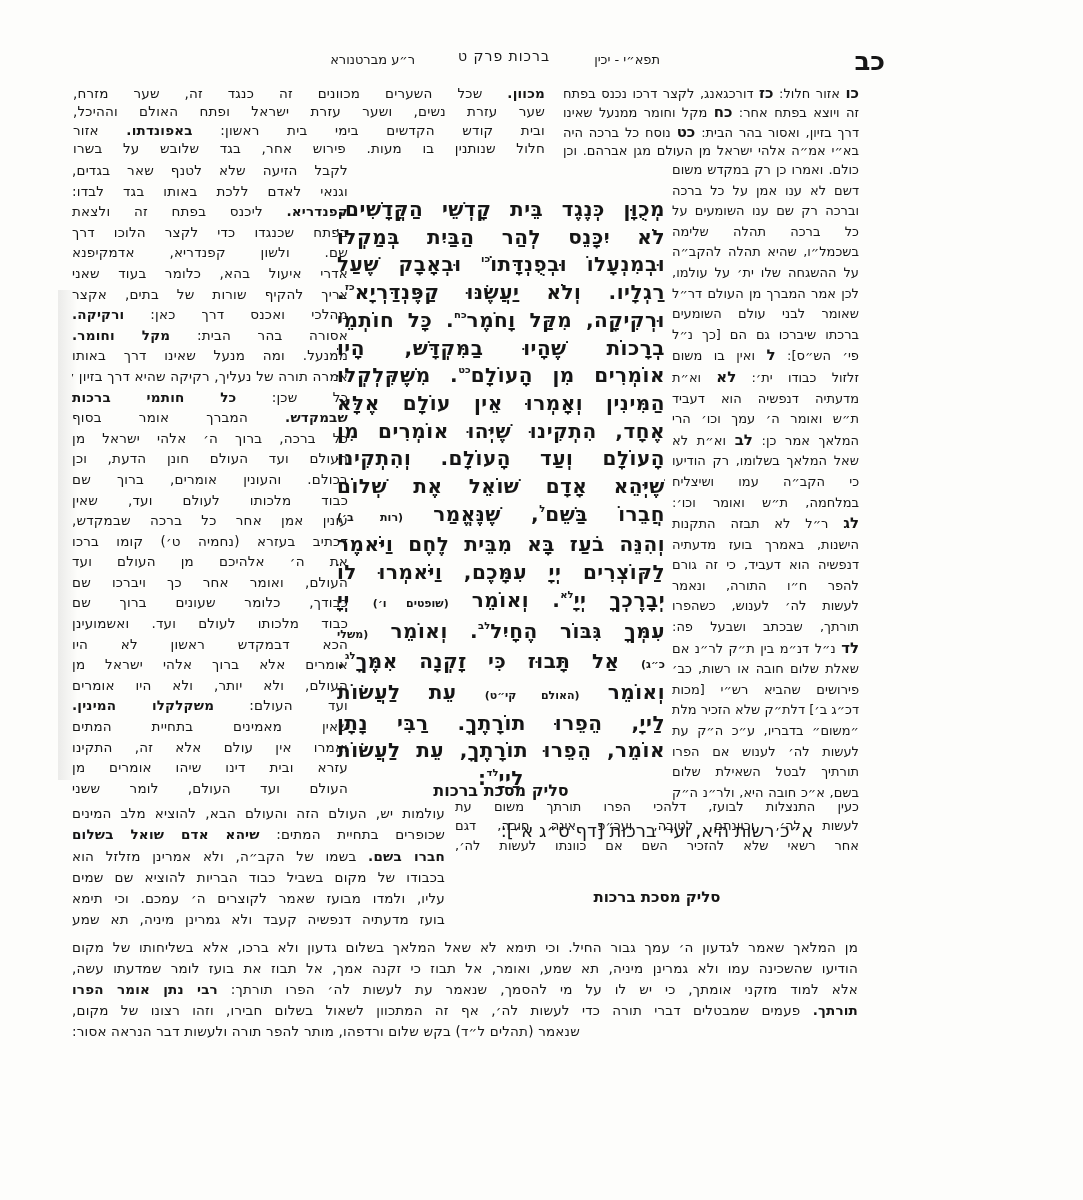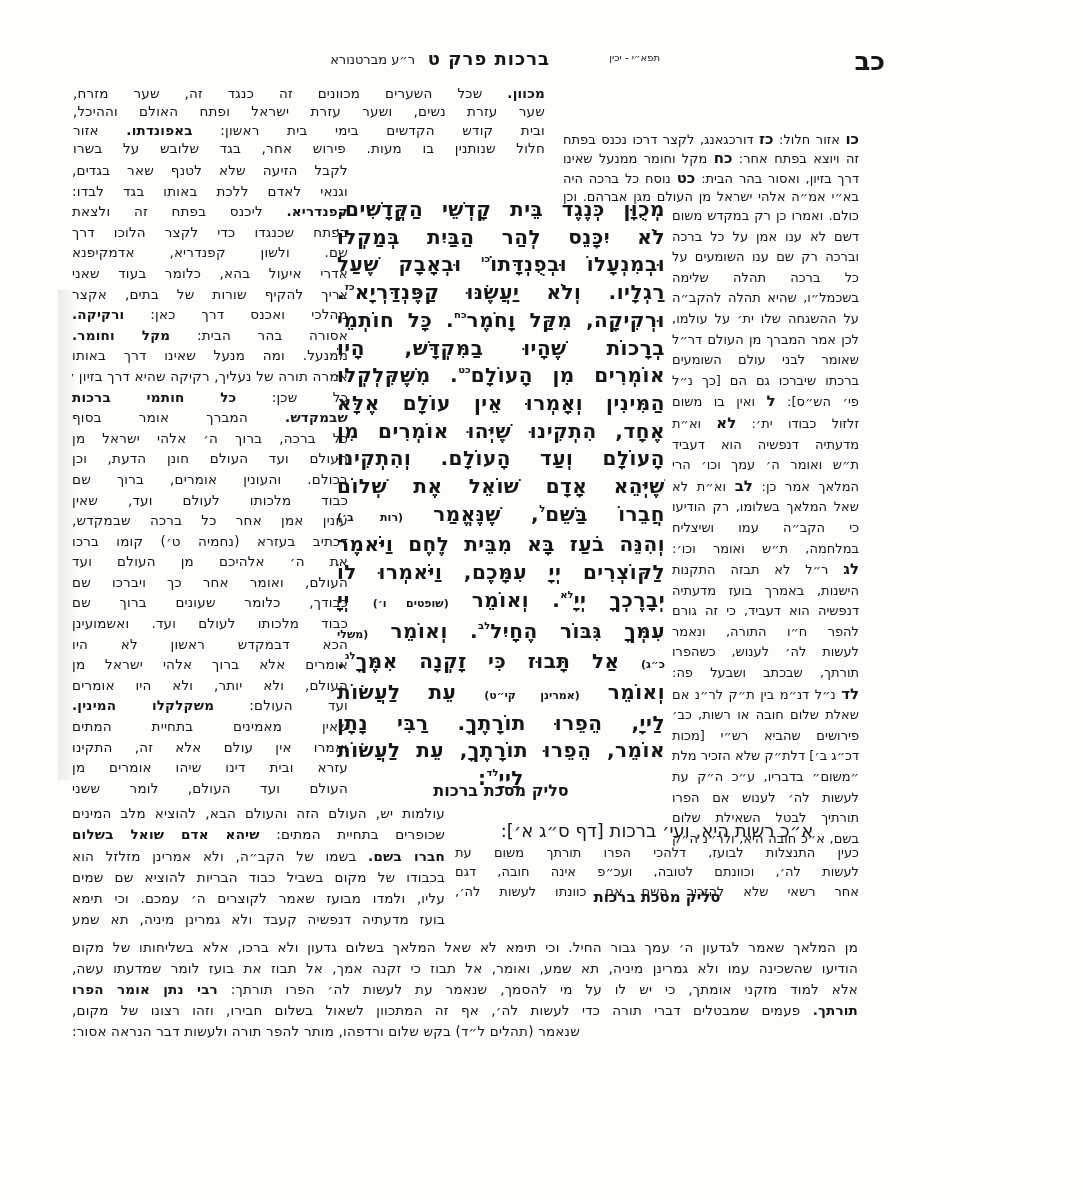--- a/index.html
+++ b/index.html
@@ -14,7 +14,7 @@
   .hdr{position:absolute;top:46px;white-space:nowrap;}
   .hdr-pagenum{right:198px;font-size:26px;font-weight:bold;}
   .hdr-right{right:423px;top:52px;font-size:10px;text-align:center;}
-  .hdr-title{right:533px;top:48px;font-size:18px;font-weight:bold;letter-spacing:1px;text-align:right;}
+  .hdr-title{right:533px;top:48px;font-size:14px;font-weight:normal;letter-spacing:1px;text-align:right;}
   .hdr-left{right:668px;top:52px;font-size:13px;}
   
   .tblock{position:absolute;overflow:hidden;}

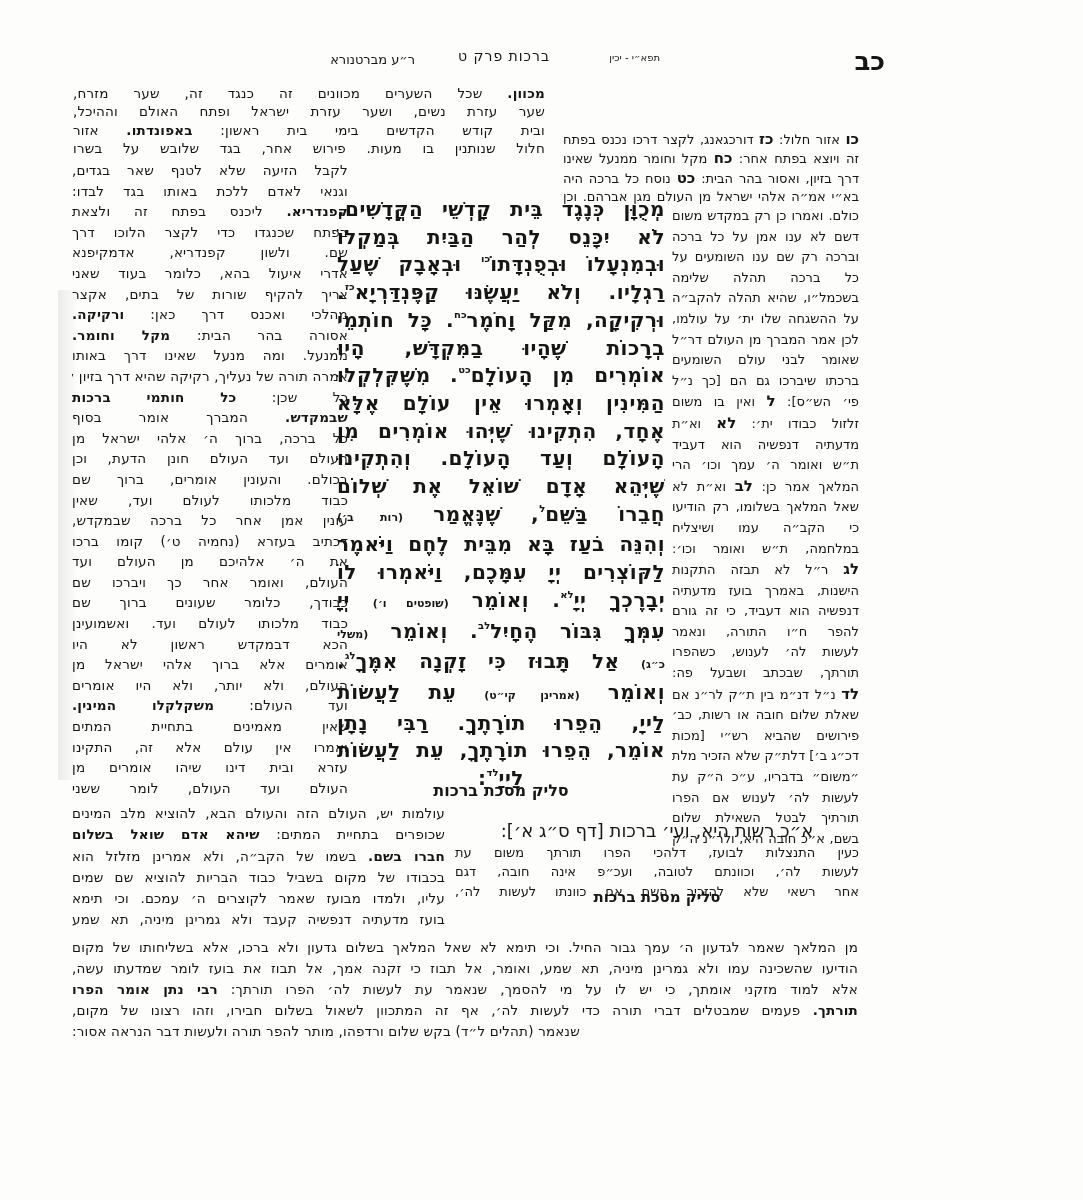--- a/index.html
+++ b/index.html
@@ -13,7 +13,7 @@
   
   .hdr{position:absolute;top:46px;white-space:nowrap;}
   .hdr-pagenum{right:198px;font-size:26px;font-weight:bold;}
-  .hdr-right{right:423px;top:52px;font-size:10px;text-align:center;}
+  .hdr-right{right:423px;top:52px;font-size:13px;text-align:center;}
   .hdr-title{right:533px;top:48px;font-size:14px;font-weight:normal;letter-spacing:1px;text-align:right;}
   .hdr-left{right:668px;top:52px;font-size:13px;}
   

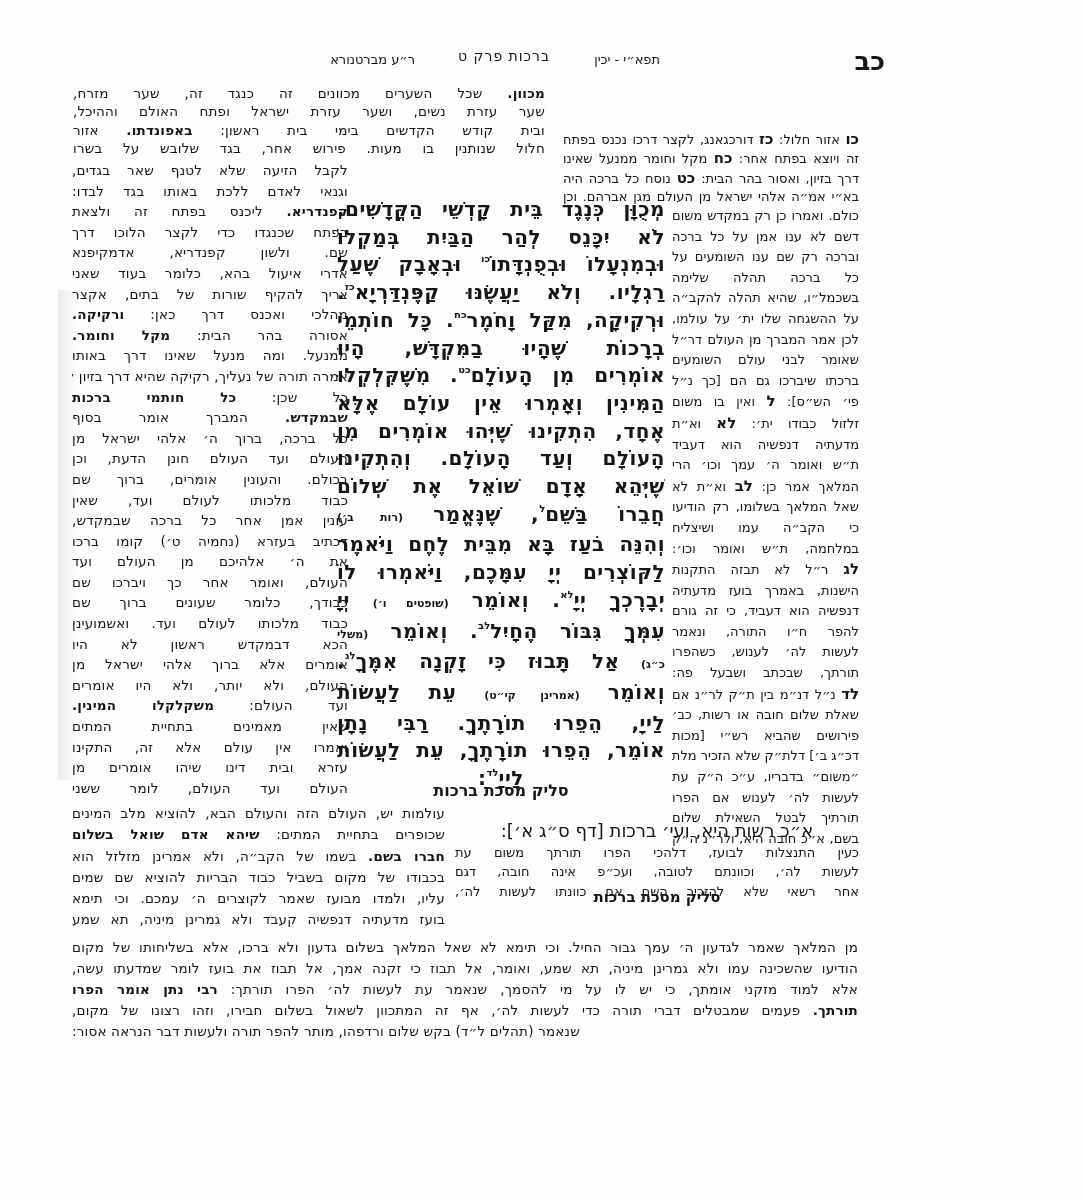--- a/index.html
+++ b/index.html
@@ -19,7 +19,7 @@
   
   .tblock{position:absolute;overflow:hidden;}
   .tblock .line{text-align:justify;text-align-last:justify;white-space:nowrap;}
-  .sq{font-size:13px;line-height:18.4px;margin-top:46px;}        
+  .sq{font-size:13px;line-height:18.4px;}        
   .old{font-size:13.5px;line-height:18.4px;}     
   .old .line{letter-spacing:.2px;}
   .sq b{font-size:115%;}

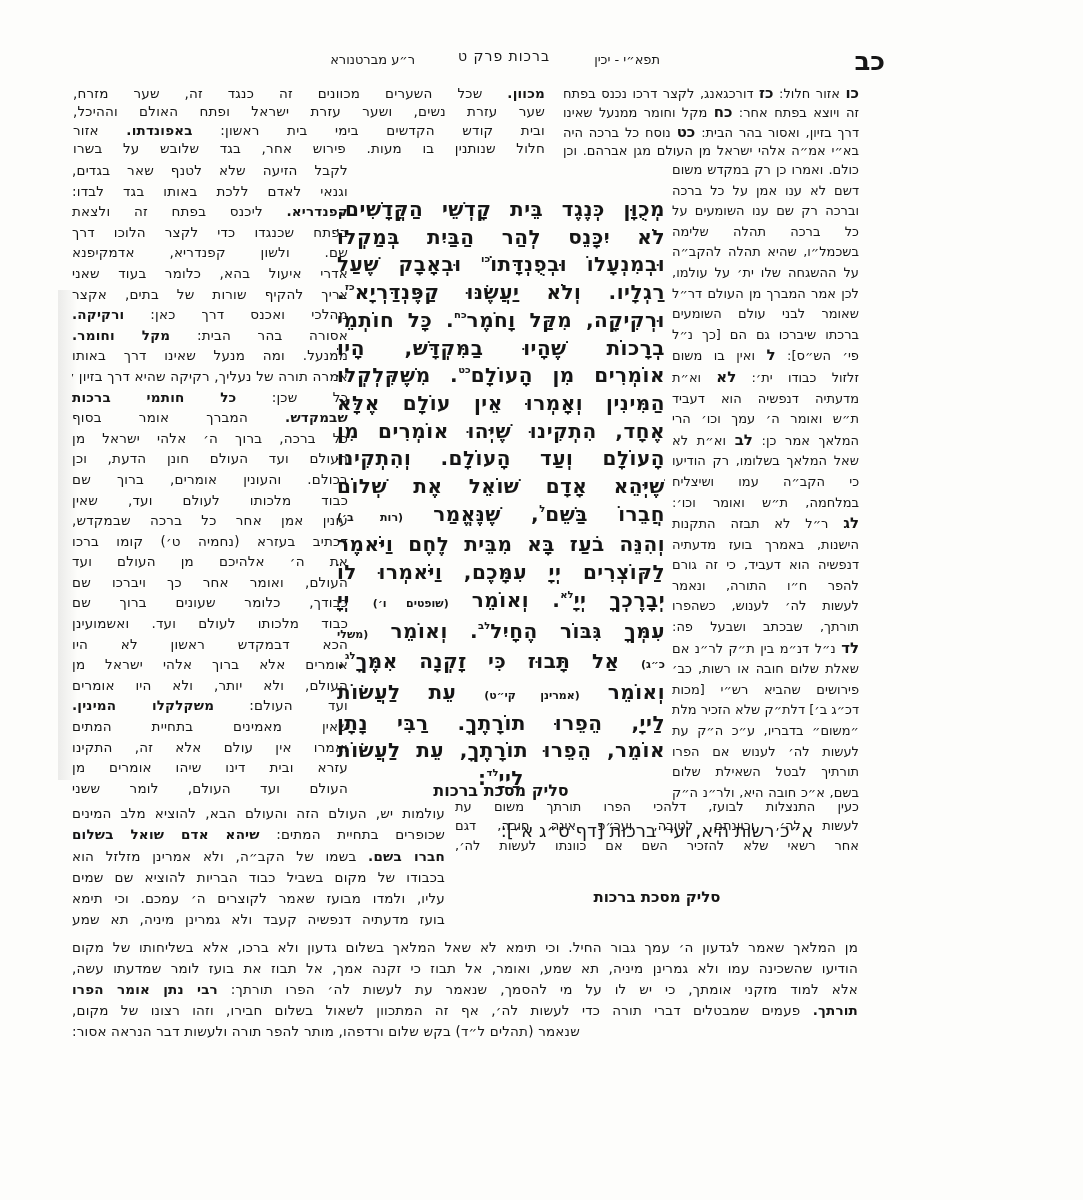--- a/index.html
+++ b/index.html
@@ -122,7 +122,7 @@
       <div class="line">יְבָרֶכְךָ יְיָ<sup>לא</sup>. וְאוֹמֵר <span class="cite">(שופטים ו׳)</span> יְיָ</div>
       <div class="line">עִמְּךָ גִּבּוֹר הֶחָיִל<sup>לב</sup>. וְאוֹמֵר <span class="cite">(משלי</span></div>
       <div class="line"><span class="cite">כ״ג)</span> אַל תָּבוּז כִּי זָקְנָה אִמֶּךָ<sup>לג</sup>.</div>
-      <div class="line">וְאוֹמֵר <span class="cite">(אמרינן קי״ט)</span> עֵת לַעֲשׂוֹת</div>
+      <div class="line">וְאוֹמֵר <span class="cite">(האולם קי״ט)</span> עֵת לַעֲשׂוֹת</div>
       <div class="line">לַייָ, הֵפֵרוּ תוֹרָתֶךָ. רַבִּי נָתָן</div>
       <div class="line">אוֹמֵר, הֵפֵרוּ תוֹרָתֶךָ, עֵת לַעֲשׂוֹת</div>
       <div class="line">לַייָ<sup>לד</sup>:</div>

